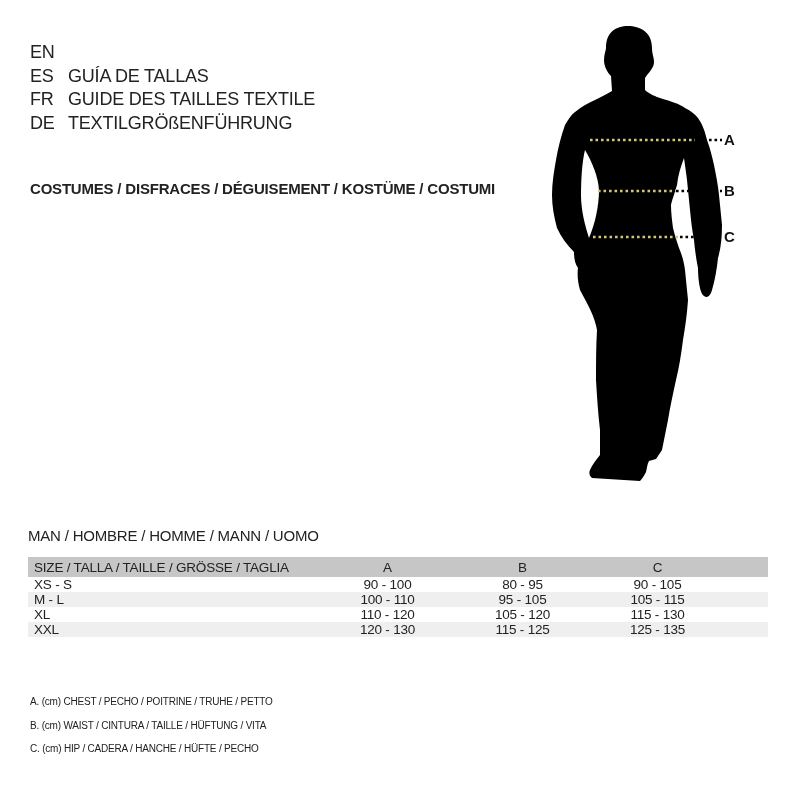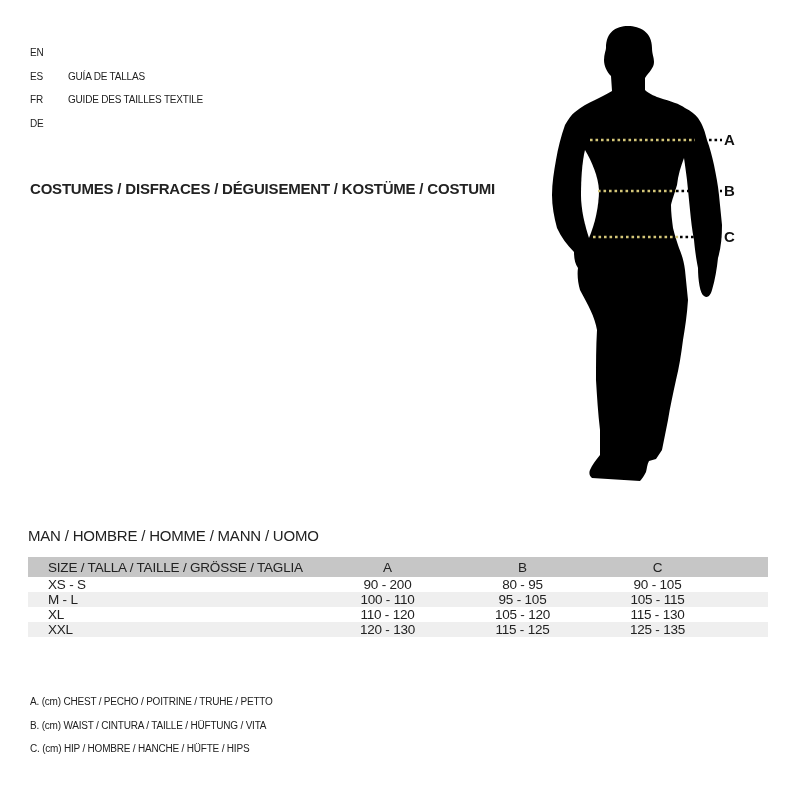--- a/index.html
+++ b/index.html
@@ -12,7 +12,7 @@
     overflow:hidden;
   }
   
-  .lang-block{position:absolute;left:30px;top:41px;font-size:10px;line-height:23.5px;letter-spacing:-0.2px;}
+  .lang-block{position:absolute;left:30px;top:41px;font-size:18px;line-height:23.5px;letter-spacing:-0.2px;}
   .lang-row{display:flex;}
   .lang-code{width:38px;flex:0 0 38px;}
   

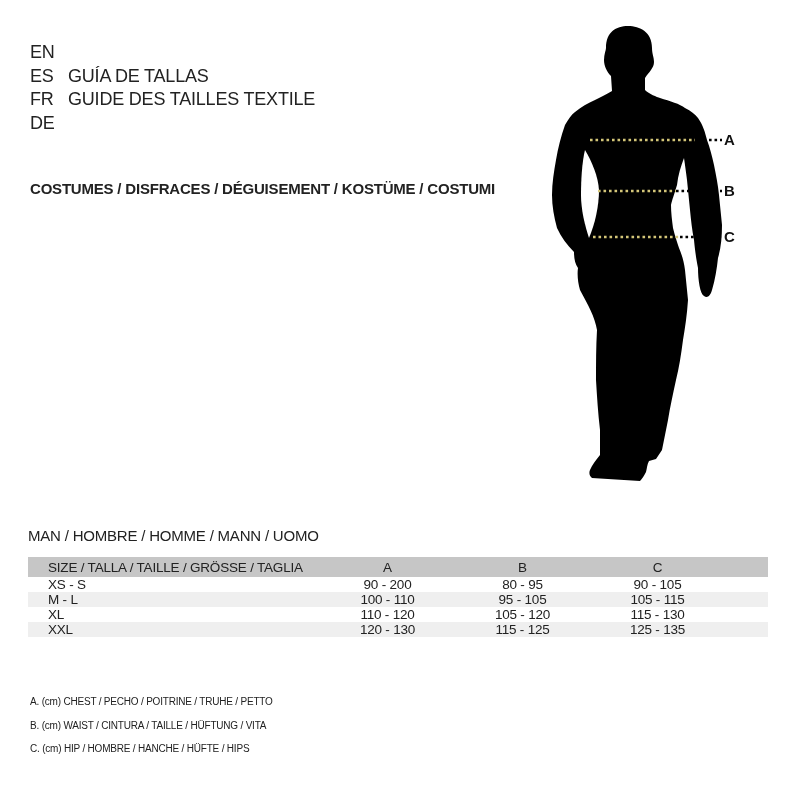--- a/index.html
+++ b/index.html
@@ -57,6 +57,7 @@
     </div>
     <div class="lang-row">
       <span class="lang-code">DE</span>
+      <span>TEXTILGRÖßENFÜHRUNG</span>
     </div>
   </div>
 

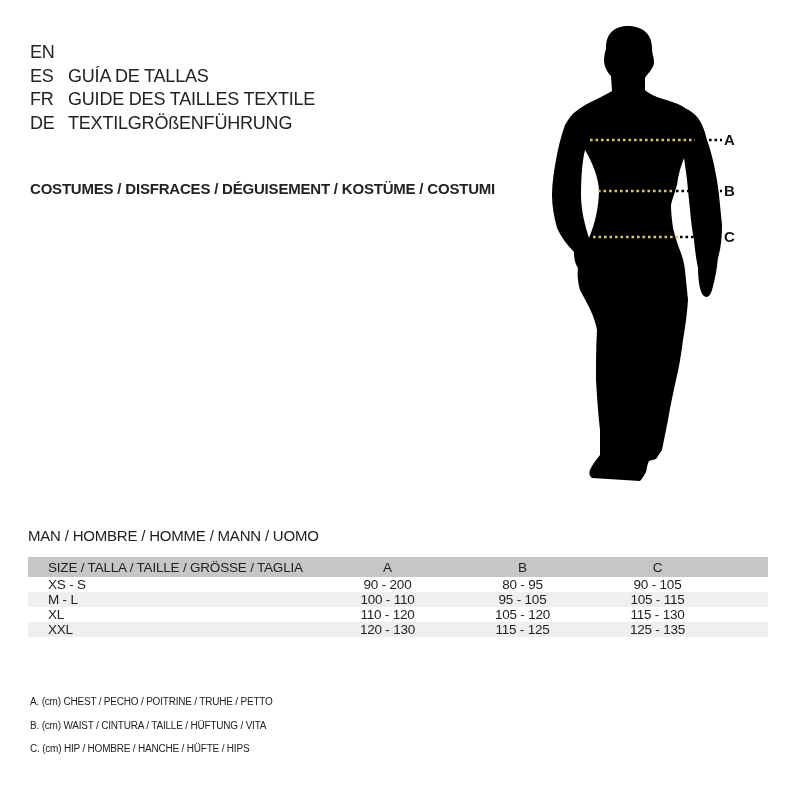--- a/index.html
+++ b/index.html
@@ -31,7 +31,7 @@
   table.size th, table.size td{padding:0;font-weight:normal;white-space:nowrap;}
   table.size thead tr{height:20px;}
   table.size tbody tr{height:14px;}
-  table.size .lbl{text-align:left;padding-left:20px;}
+  table.size .lbl{text-align:left;padding-left:6px;}
   table.size .val{text-align:center;}
   tr.hdr{background:#c6c6c6;}
   tr.alt{background:#efefef;margin-top:12px;}

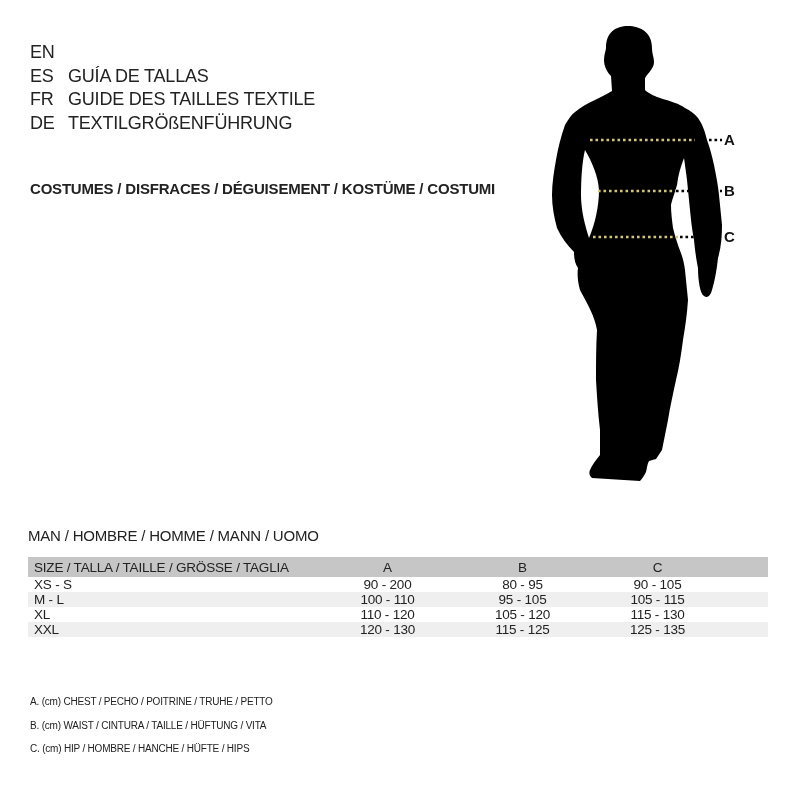--- a/index.html
+++ b/index.html
@@ -158,7 +158,7 @@
     <tbody>
       <tr>
         <td class="lbl">XS - S</td>
-        <td class="val">90 - 200</td>
+        <td class="val">90 - 100</td>
         <td class="val">80 - 95</td>
         <td class="val">90 - 105</td>
         <td></td>

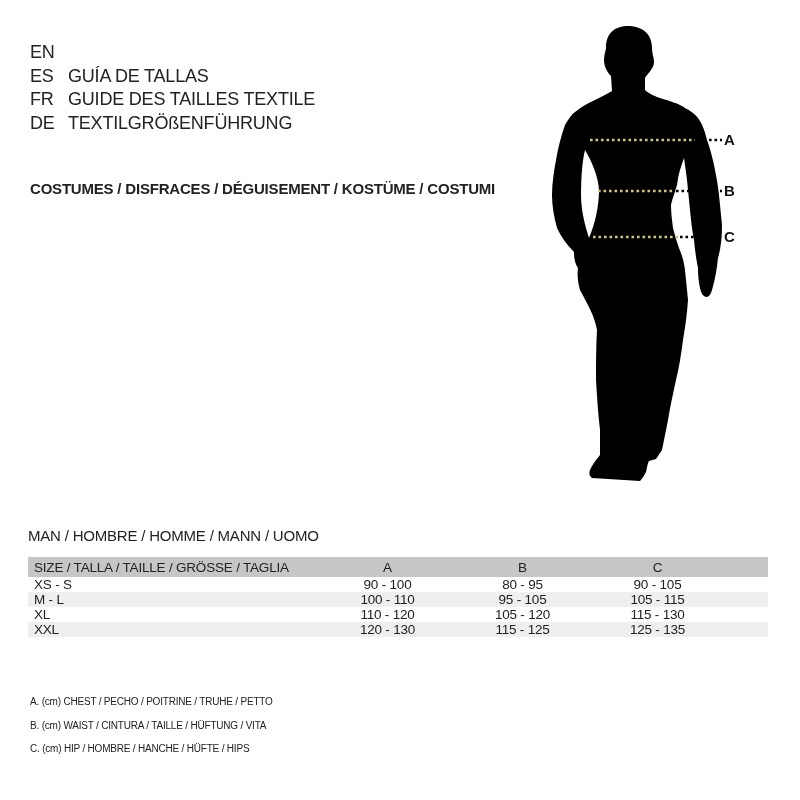--- a/index.html
+++ b/index.html
@@ -190,7 +190,7 @@
   <div class="legend">
     <div>A. (cm) CHEST / PECHO / POITRINE / TRUHE / PETTO</div>
     <div>B. (cm) WAIST / CINTURA / TAILLE / HÜFTUNG / VITA</div>
-    <div>C. (cm) HIP / HOMBRE / HANCHE / HÜFTE / HIPS</div>
+    <div>C. (cm) HIP / CADERA / HANCHE / HÜFTE / PECHO</div>
   </div>
 
 </div>

